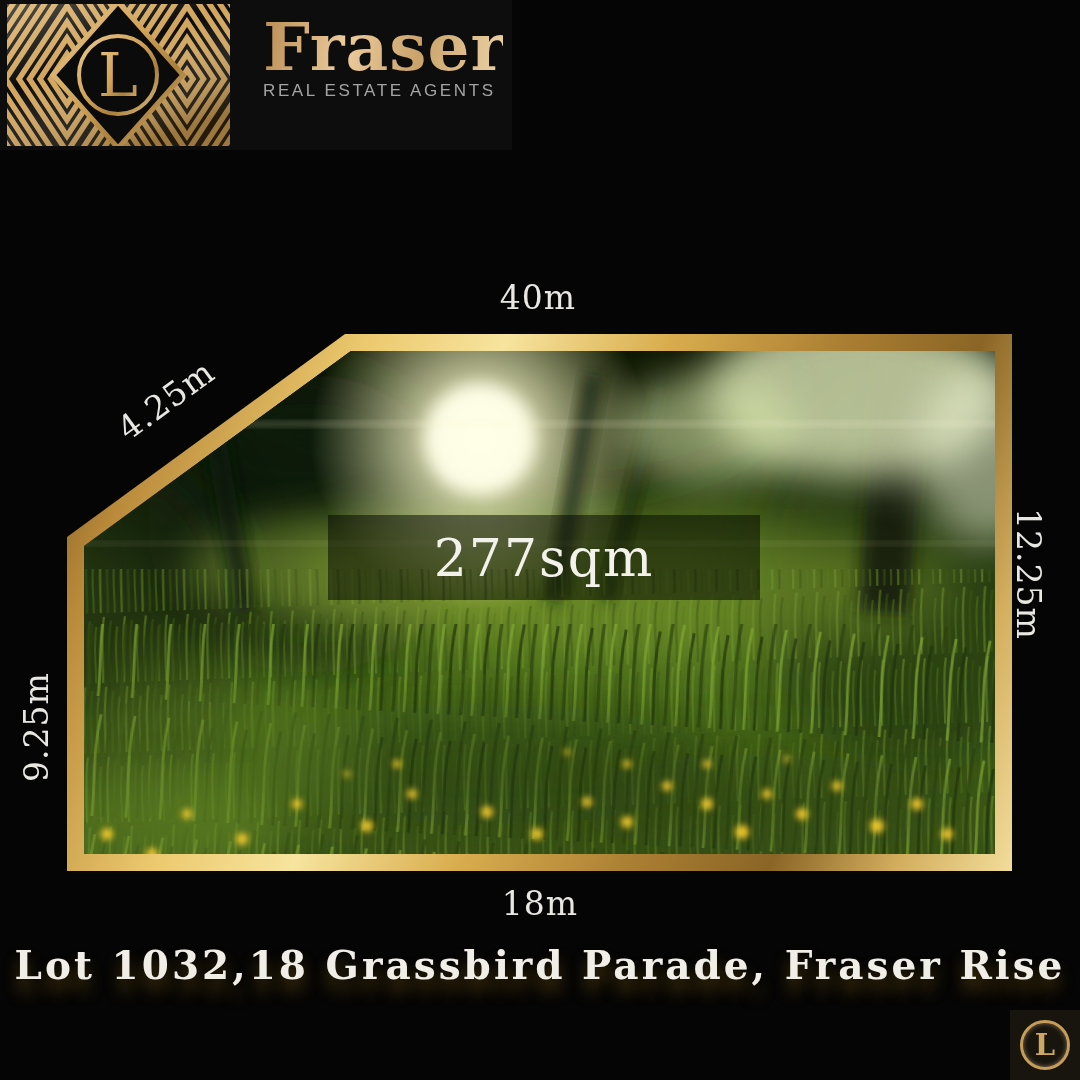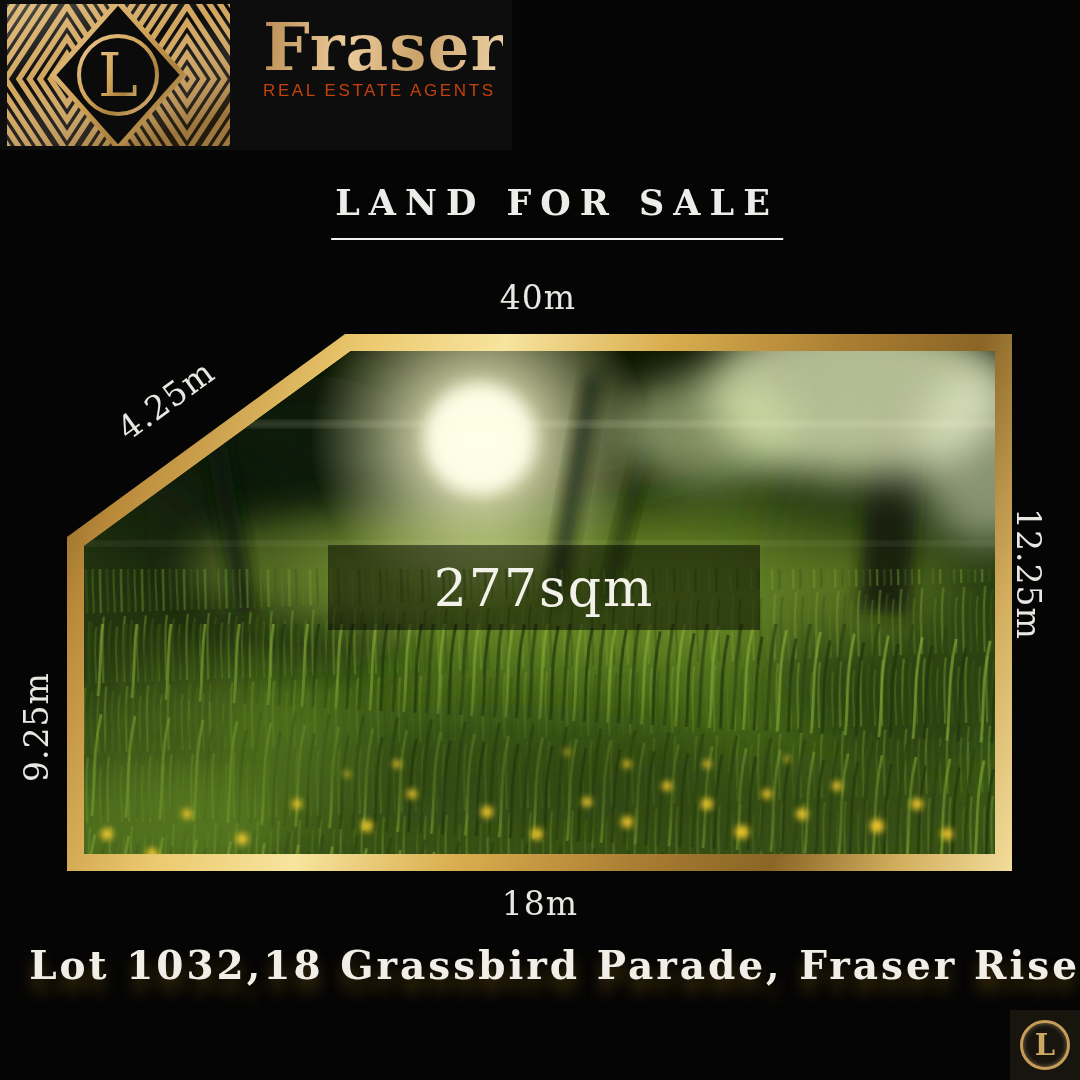--- a/index.html
+++ b/index.html
@@ -18,7 +18,7 @@
   }
   .brand-tagline{
     margin-top:1px;font-family:"Liberation Sans",sans-serif;font-size:17px;
-    letter-spacing:2.6px;color:#c2410c;font-weight:500;
+    letter-spacing:2.6px;color:#a3a3a3;font-weight:500;
   }
   
   .title-wrap{position:absolute;top:182px;left:557px;transform:translateX(-50%);text-align:center;}

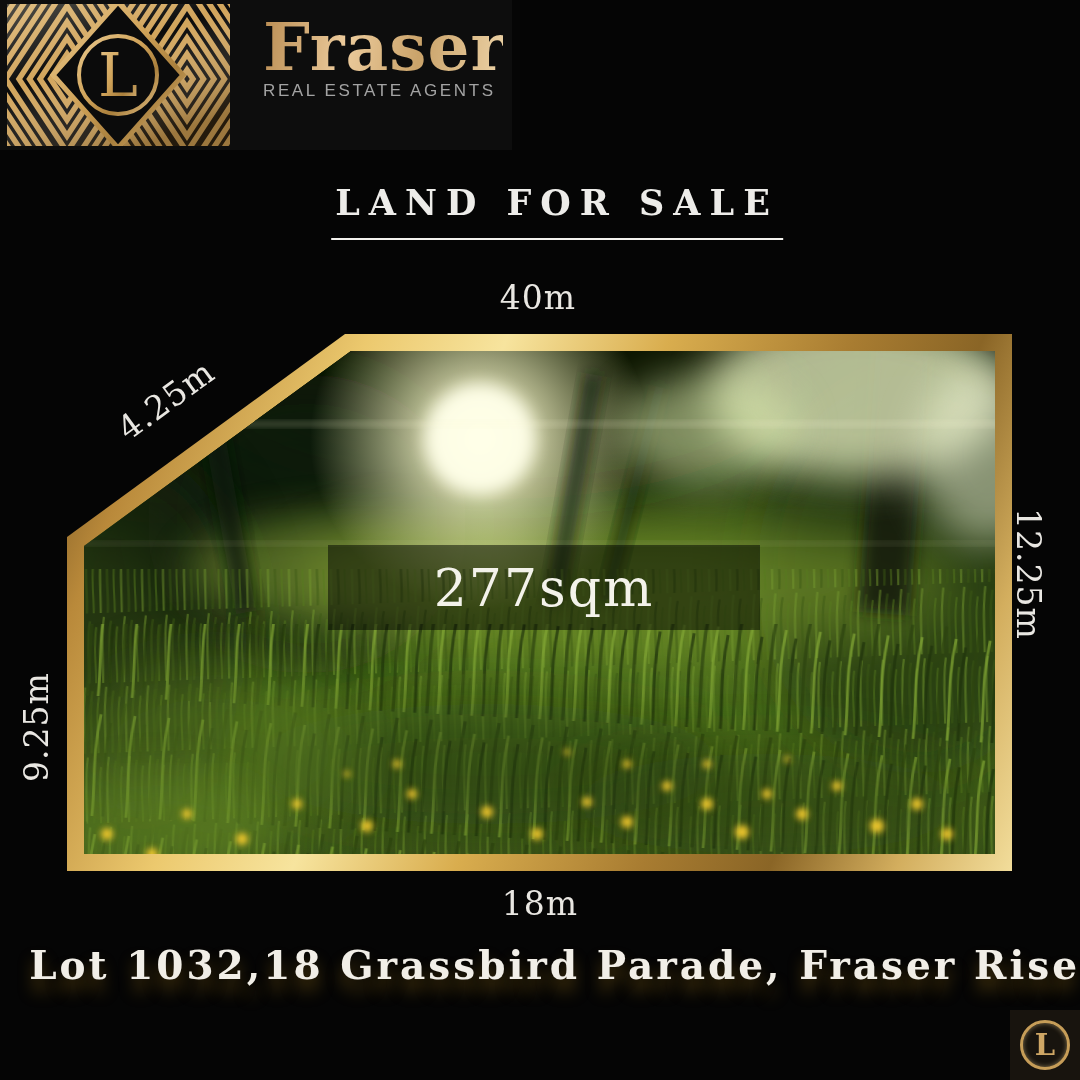--- a/index.html
+++ b/index.html
@@ -121,9 +121,6 @@
     </div>
   </div>
 
-  <div class="title-wrap">
-    <div class="page-title">LAND FOR SALE</div>
-  </div>
 
   <div class="dim dim-top">40m</div>
   <div class="dim dim-diag">4.25m</div>

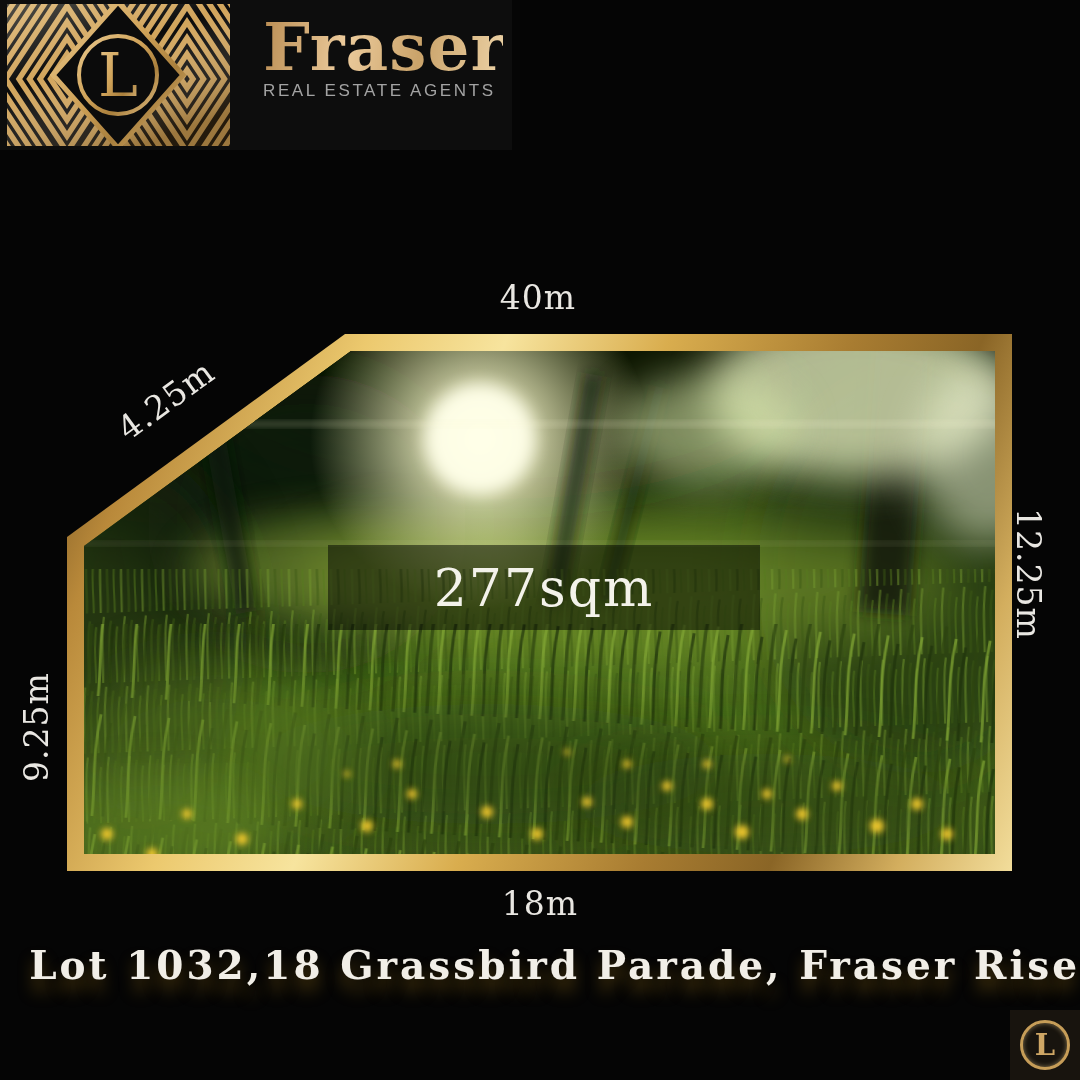--- a/index.html
+++ b/index.html
@@ -49,7 +49,7 @@
   .photo svg{display:block;width:100%;height:100%;}
   .area-badge{
     position:absolute;left:261px;top:181px;width:432px;height:85px;
-    background:rgba(4,7,1,.52);display:flex;align-items:center;justify-content:center;margin-top:30px;
+    background:rgba(4,7,1,.52);display:flex;align-items:center;justify-content:center;
   }
   .area-badge span{font-size:52px;color:#f3f2ea;letter-spacing:2px;}
   

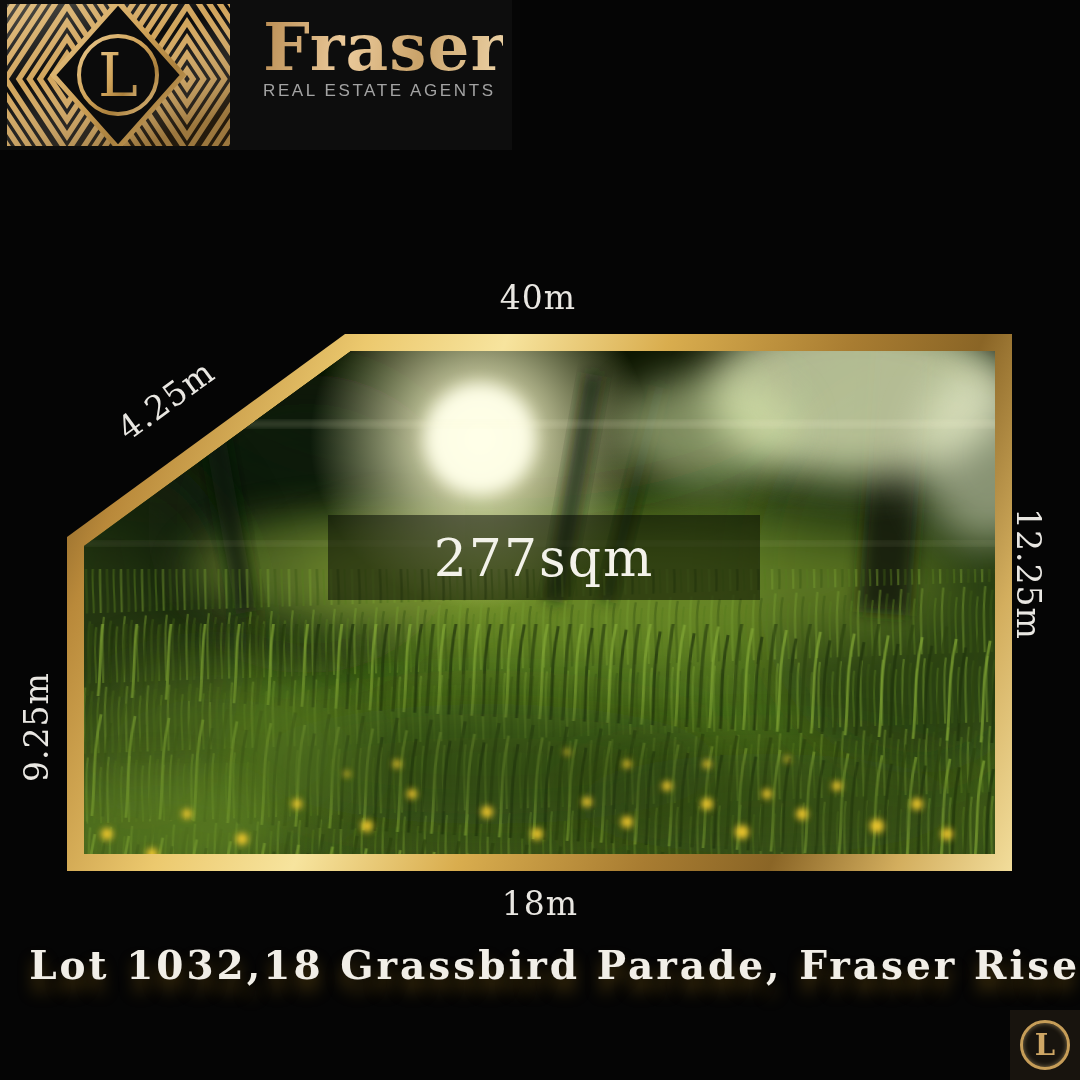--- a/index.html
+++ b/index.html
@@ -54,7 +54,7 @@
   .area-badge span{font-size:52px;color:#f3f2ea;letter-spacing:2px;}
   
   .address{
-    position:absolute;left:0;top:942px;width:1080px;text-align:right;
+    position:absolute;left:0;top:942px;width:1080px;text-align:center;
     font-size:39px;font-weight:bold;letter-spacing:3px;color:#f1eee7;white-space:nowrap;
     text-shadow:0 12px 16px rgba(150,110,20,.45);
   }

